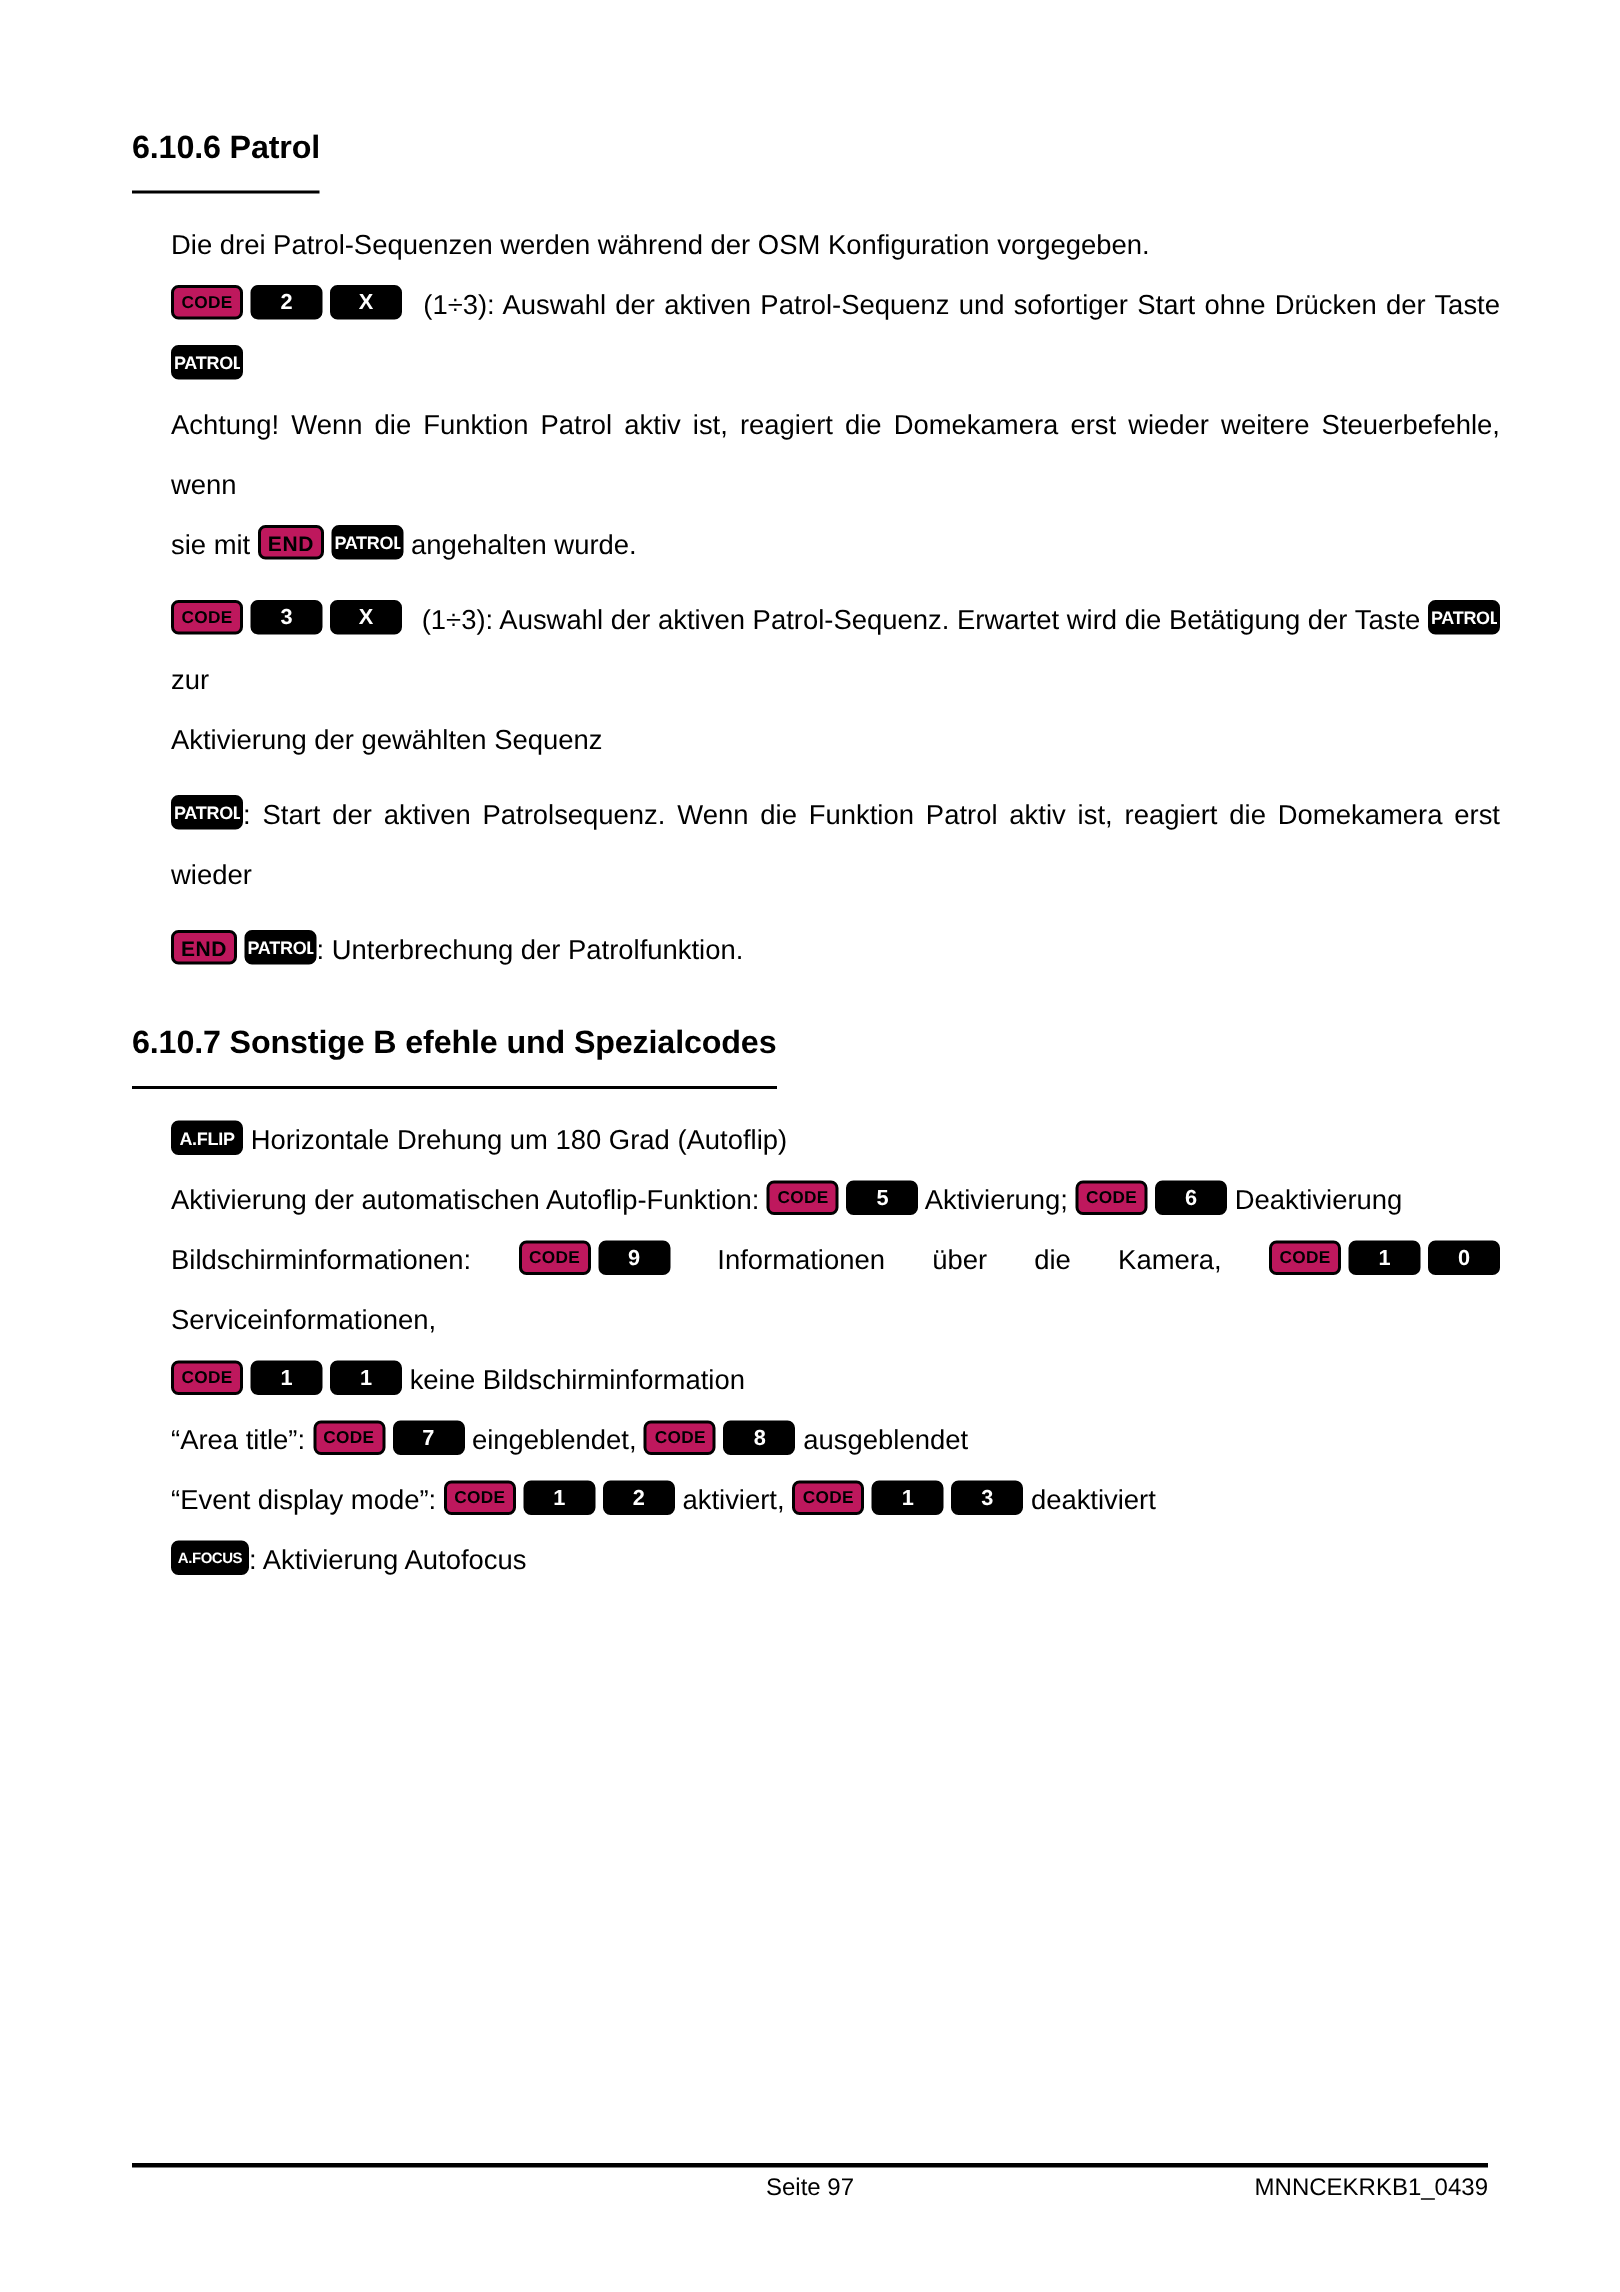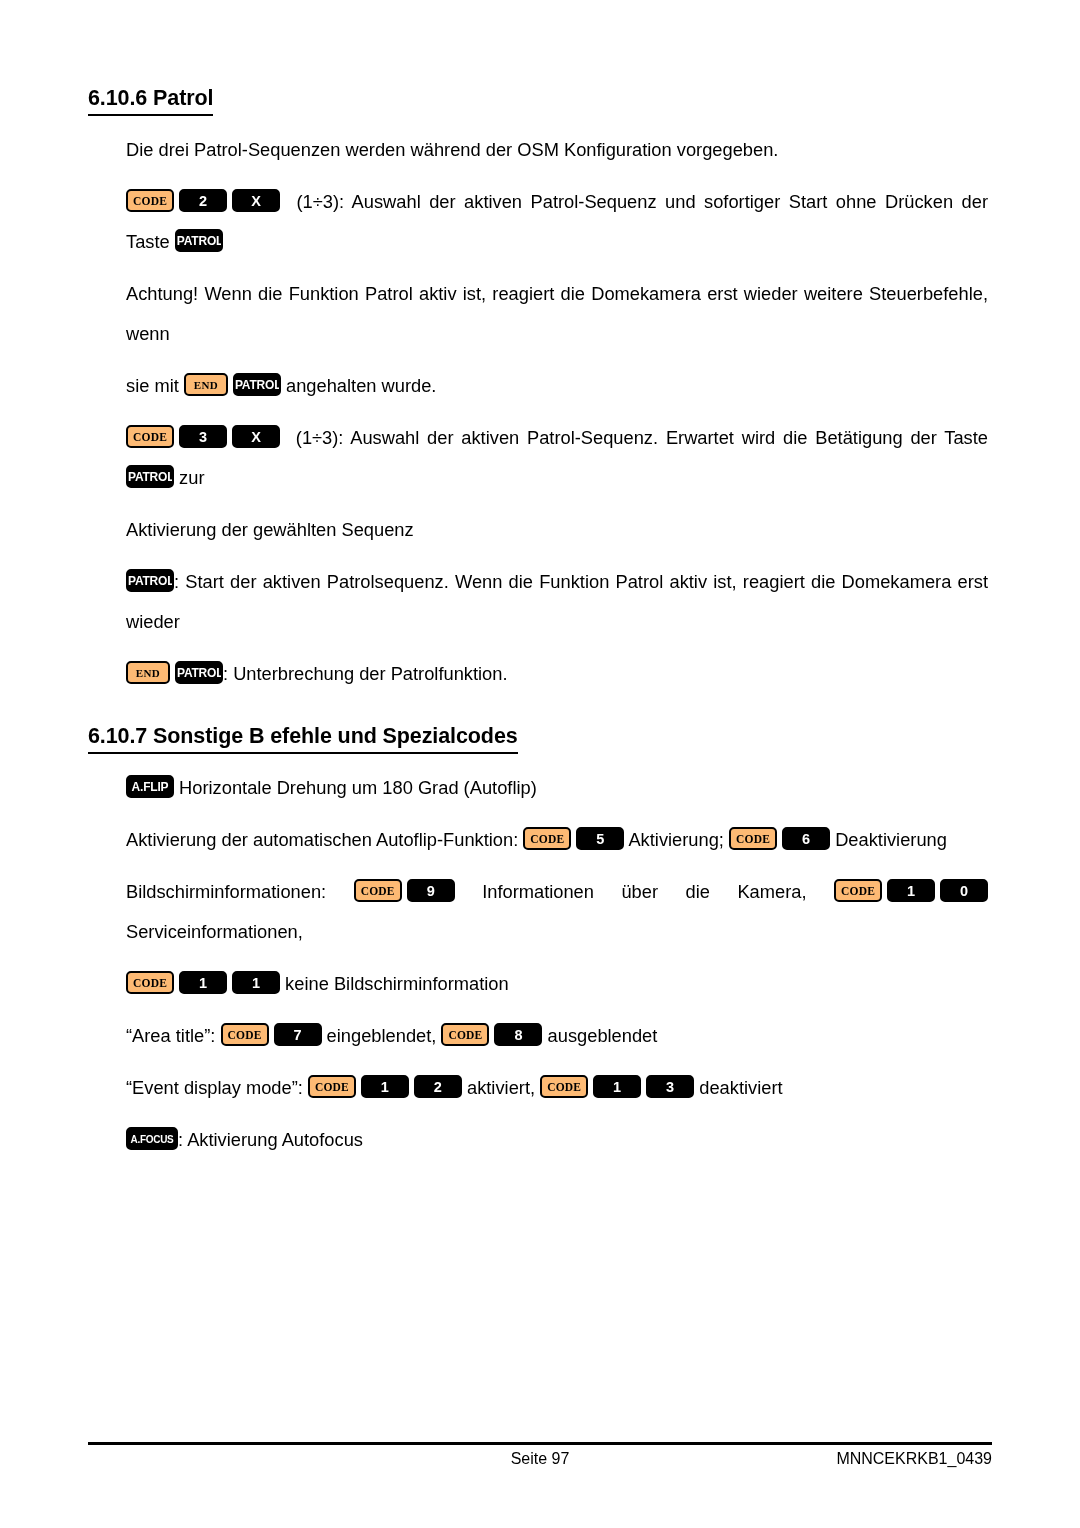--- a/index.html
+++ b/index.html
@@ -42,7 +42,7 @@
   }
   h2.section-heading .ul {
     border-bottom: 2.2px solid #000;
-    padding-bottom: 2px;
+    padding-bottom: 15px;
     display: inline-block;
   }
 

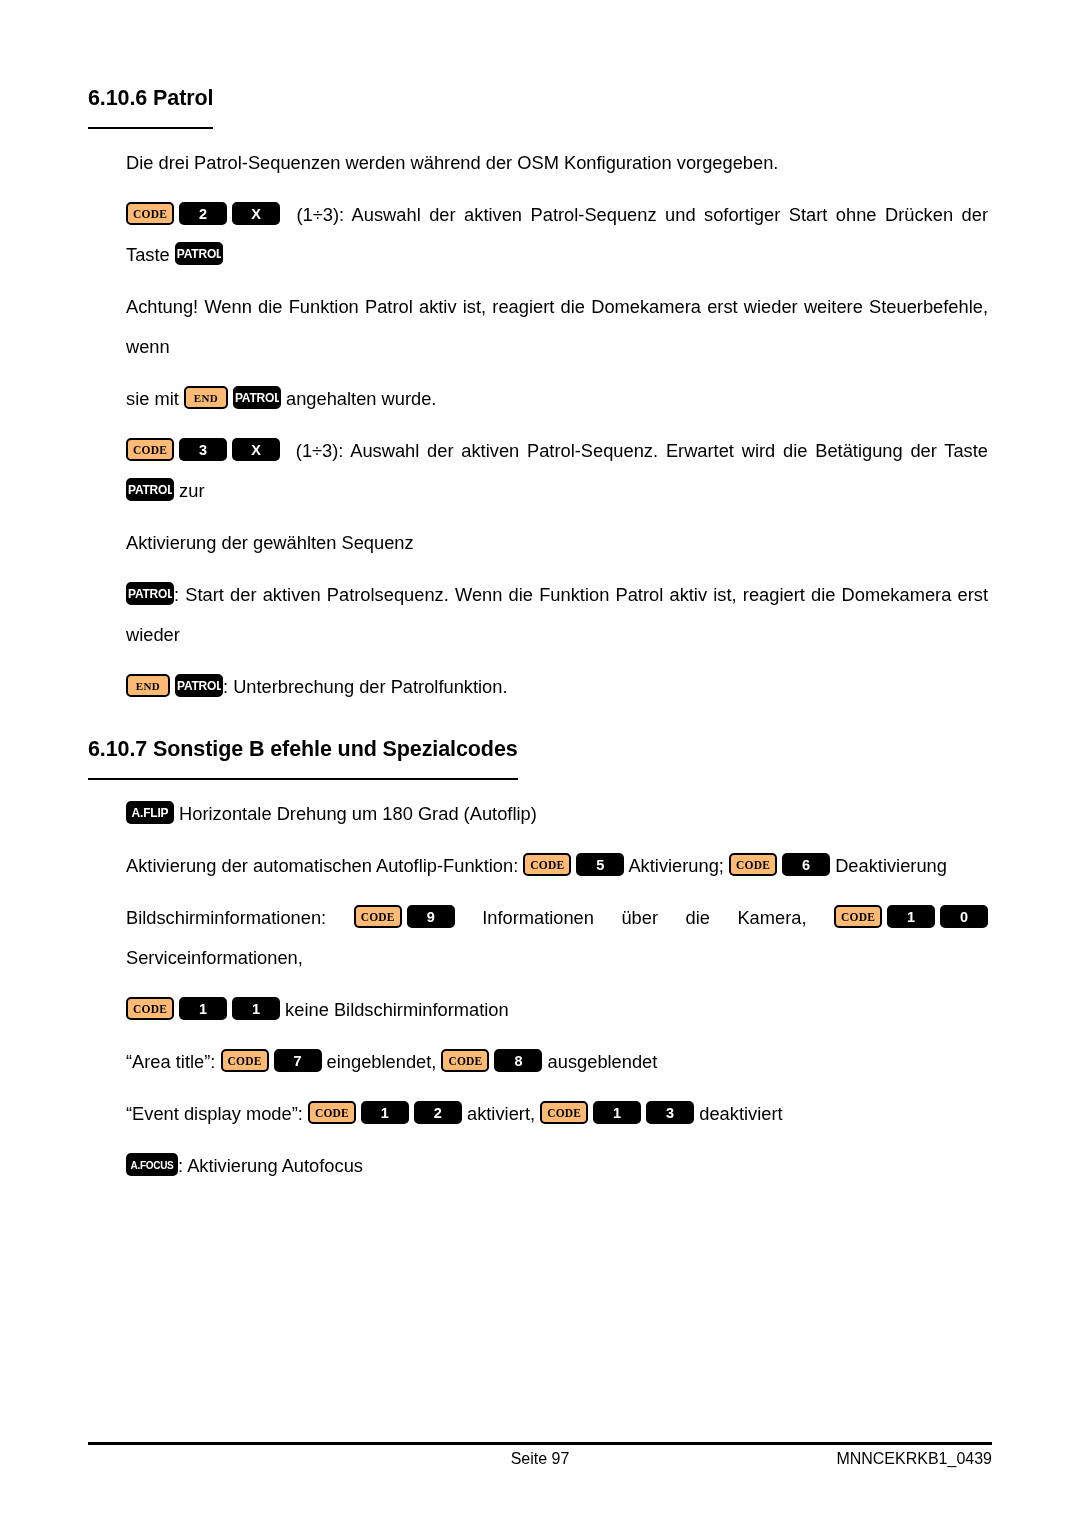--- a/index.html
+++ b/index.html
@@ -54,7 +54,7 @@
   p.para {
     font-size: 18.3px;
     line-height: 40px;
-    margin: 12px;
+    margin: 0;
     padding: 0;
     text-align: justify;
     text-justify: inter-word;

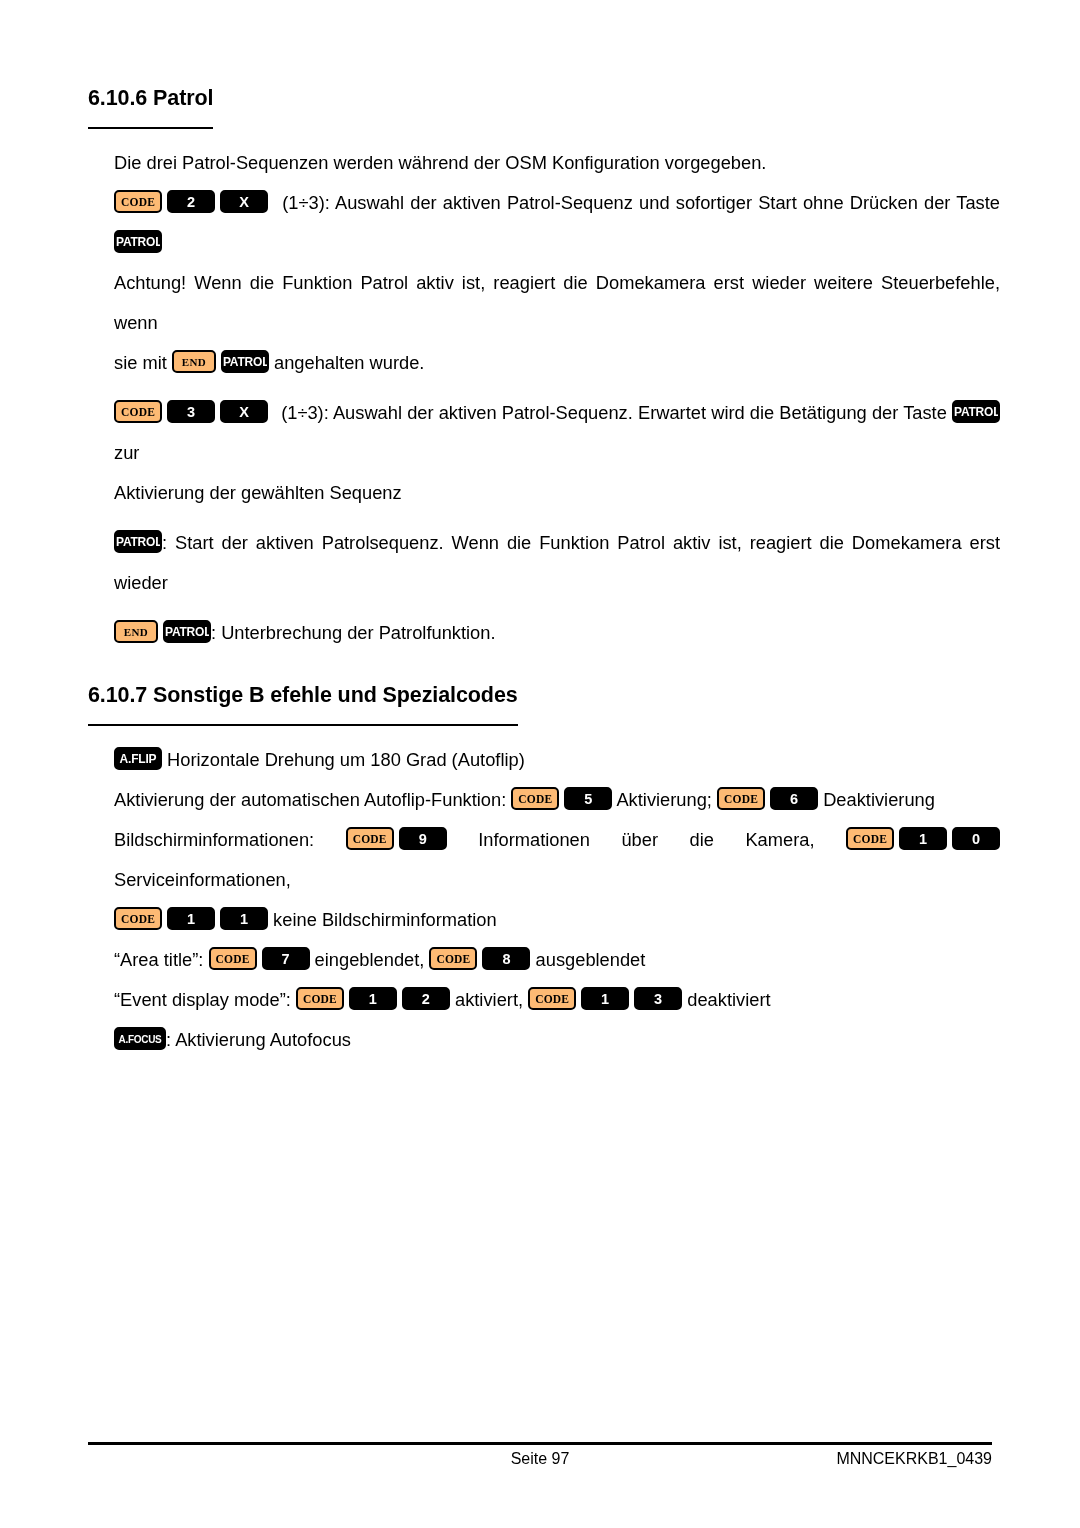--- a/index.html
+++ b/index.html
@@ -77,10 +77,9 @@
   }
   
   .key.light {
-    background: #fdba74;
+    background: #be185d;
     color: #000000;
     border: 2.2px solid #000000;
-    font-family: Liberation Serif, serif;
   }
   
   .key.dark {

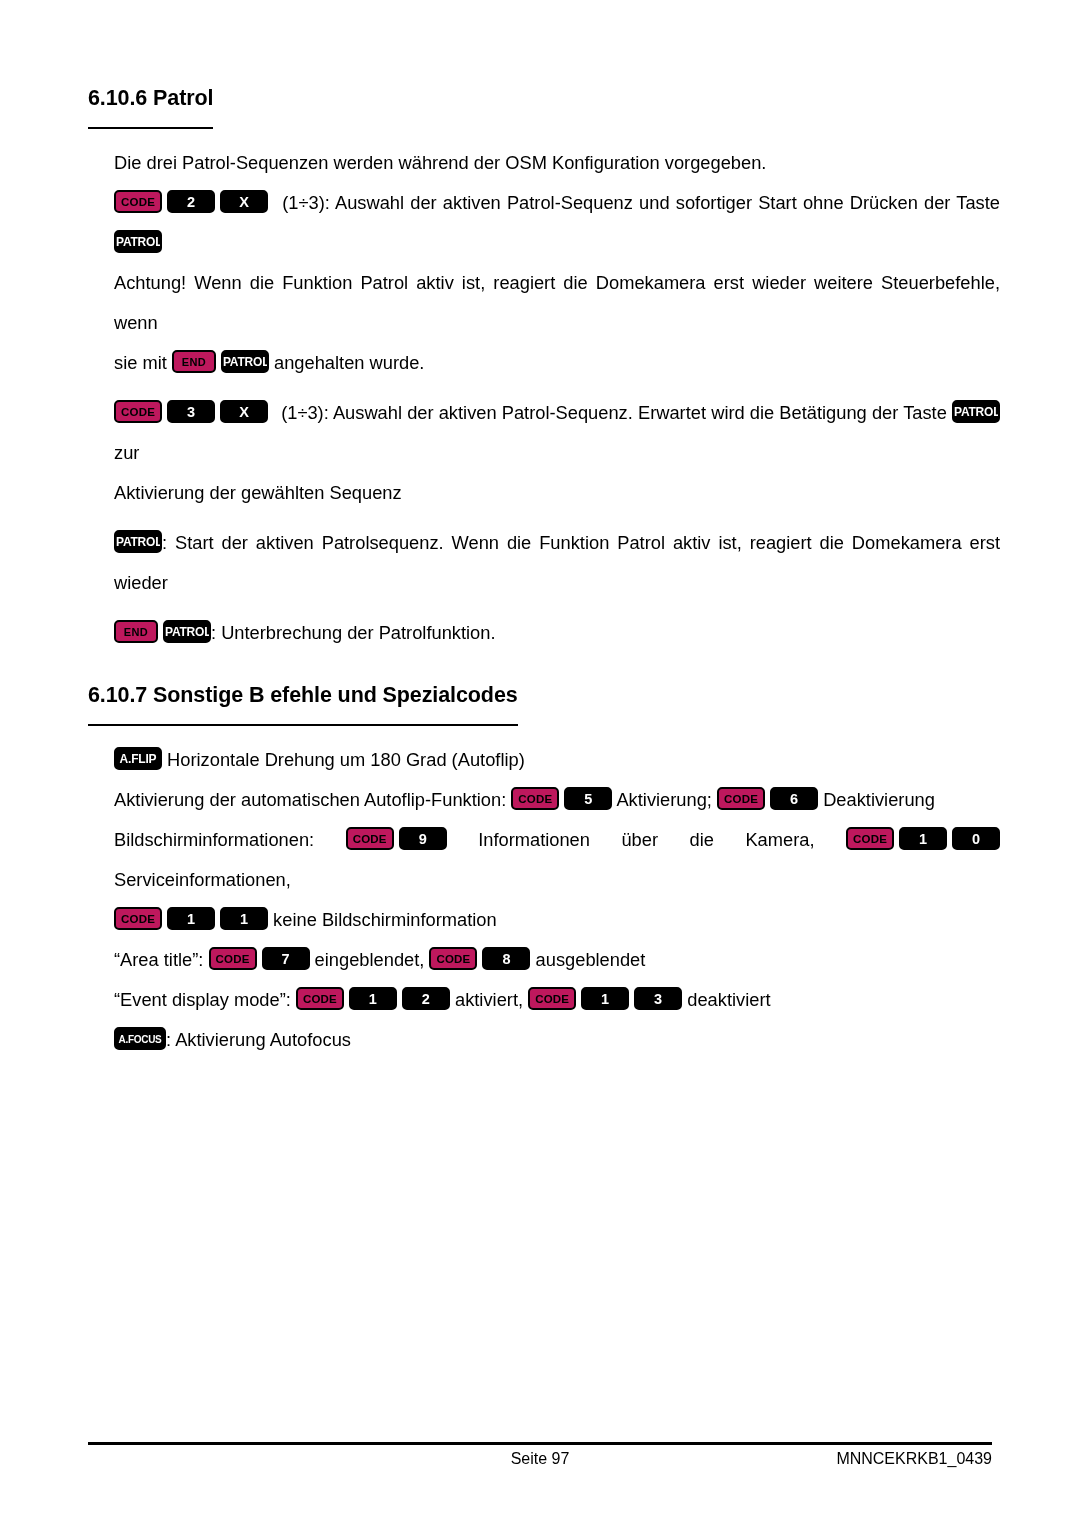--- a/index.html
+++ b/index.html
@@ -89,7 +89,7 @@
   }
 
   .key.k-code  { width: 48px; font-size: 11.5px; letter-spacing: 0.2px; }
-  .key.k-end   { width: 44px; font-size: 11px; letter-spacing: 0.4px; }
+  .key.k-end   { width: 44px; font-size: 14px; letter-spacing: 0.4px; }
   .key.k-num   { width: 48px; font-size: 14.5px; }
   .key.k-alpha { width: 48px; font-size: 14.5px; }
   .key.k-word  { width: 48px; font-size: 12px; letter-spacing: -0.2px; }

